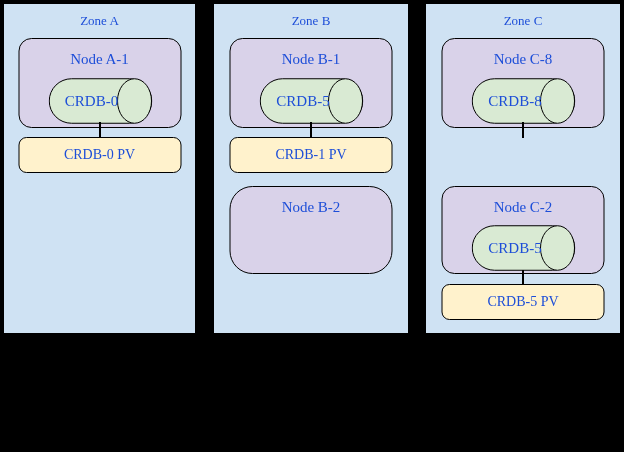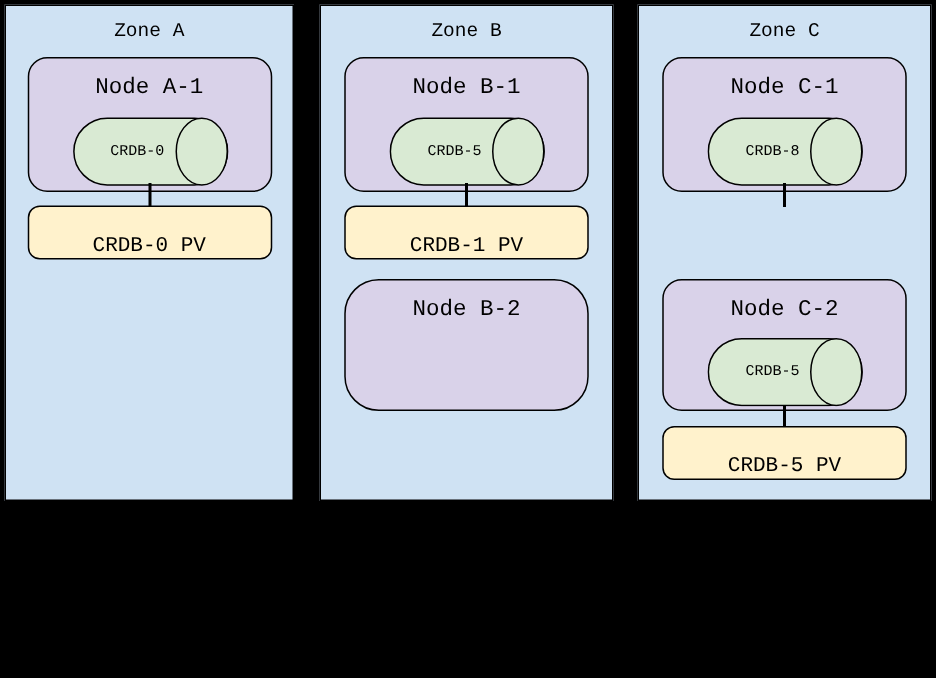--- a/index.html
+++ b/index.html
@@ -12,8 +12,8 @@
     width: 624px;
     height: 423px;
     background: var(--canvas-bg, #000000);
-    font-family: Liberation Mono, monospace;
-    color: #000000;
+    font-family: Liberation Serif, serif;
+    color: #1d4ed8;
     overflow: hidden;
   }
   .zone {

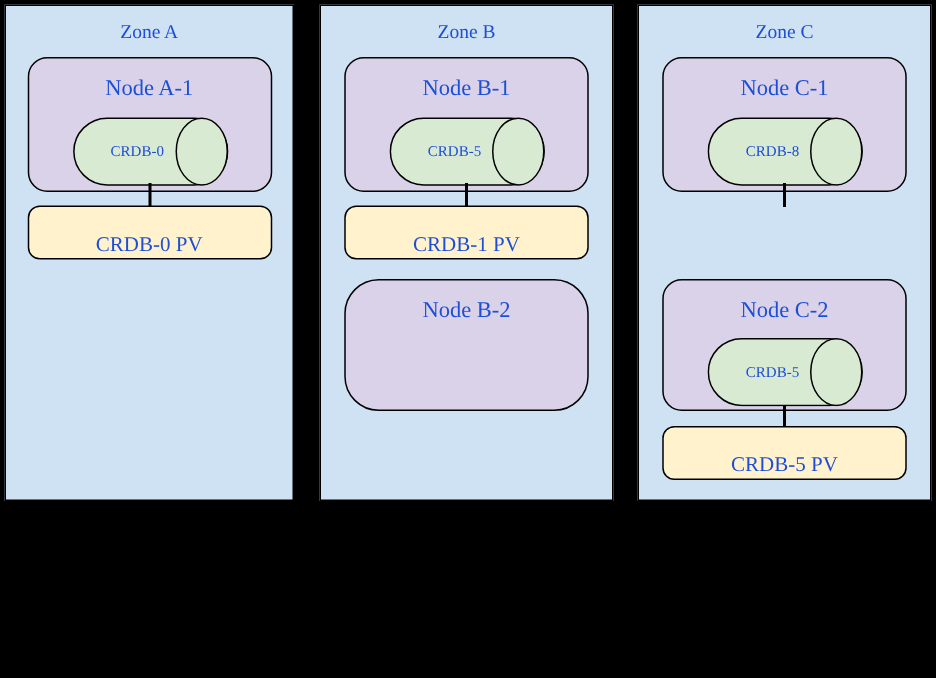--- a/index.html
+++ b/index.html
@@ -154,7 +154,7 @@
     <div class="zone-label">Zone C</div>
 
     <div class="node" style="top:34px; height:90px;">
-      <div class="node-label">Node C-1</div>
+      <div class="node-label">Node C-8</div>
       <div class="db">
         <svg viewBox="0 0 104 46">
           <rect class="db-body" x="0.75" y="0.75" width="102.5" height="44.5" rx="22.25"></rect>

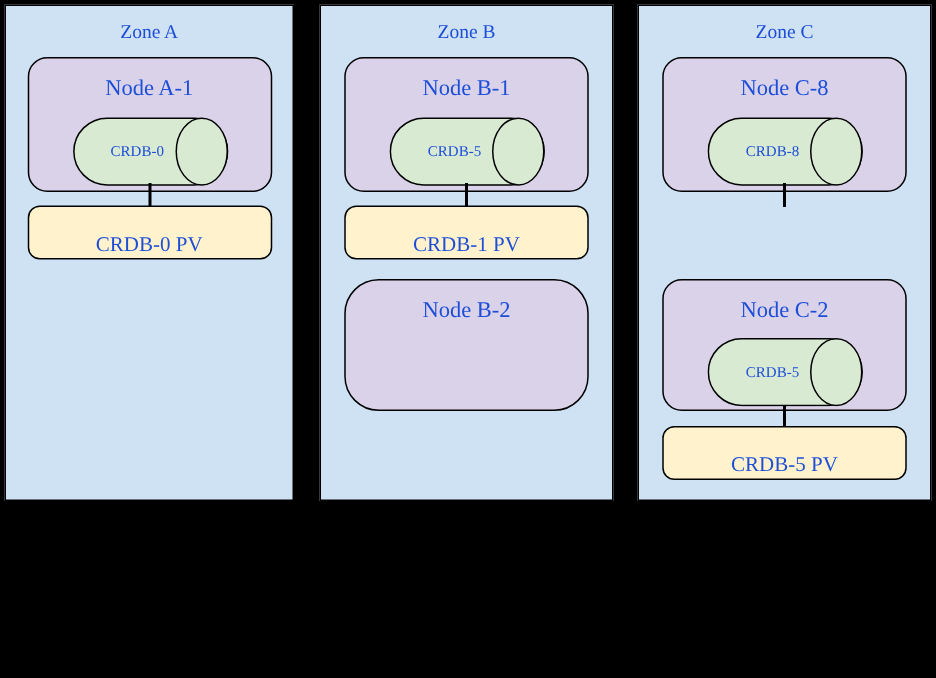--- a/index.html
+++ b/index.html
@@ -74,7 +74,7 @@
     display: flex;
     align-items: center;
     justify-content: center;
-    font-size: 10px;
+    font-size: 15px;
   }
   .connector {
     position: absolute;

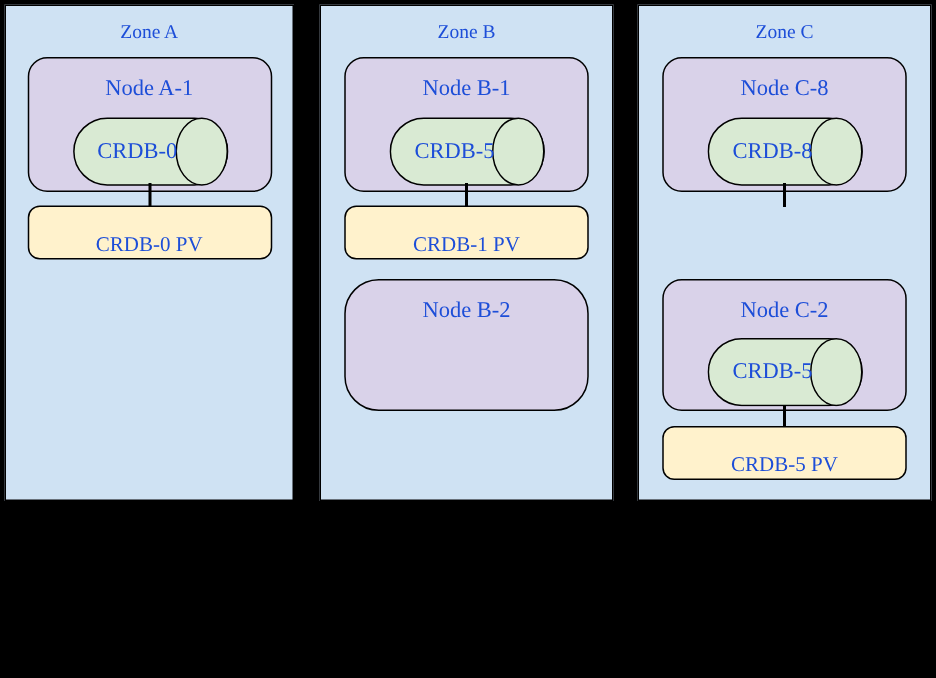--- a/index.html
+++ b/index.html
@@ -94,7 +94,7 @@
     border-radius: 8px;
     box-sizing: border-box;
     display: flex;
-    align-items: flex-end;
+    align-items: center;
     justify-content: center;
     font-size: 14px;
   }

